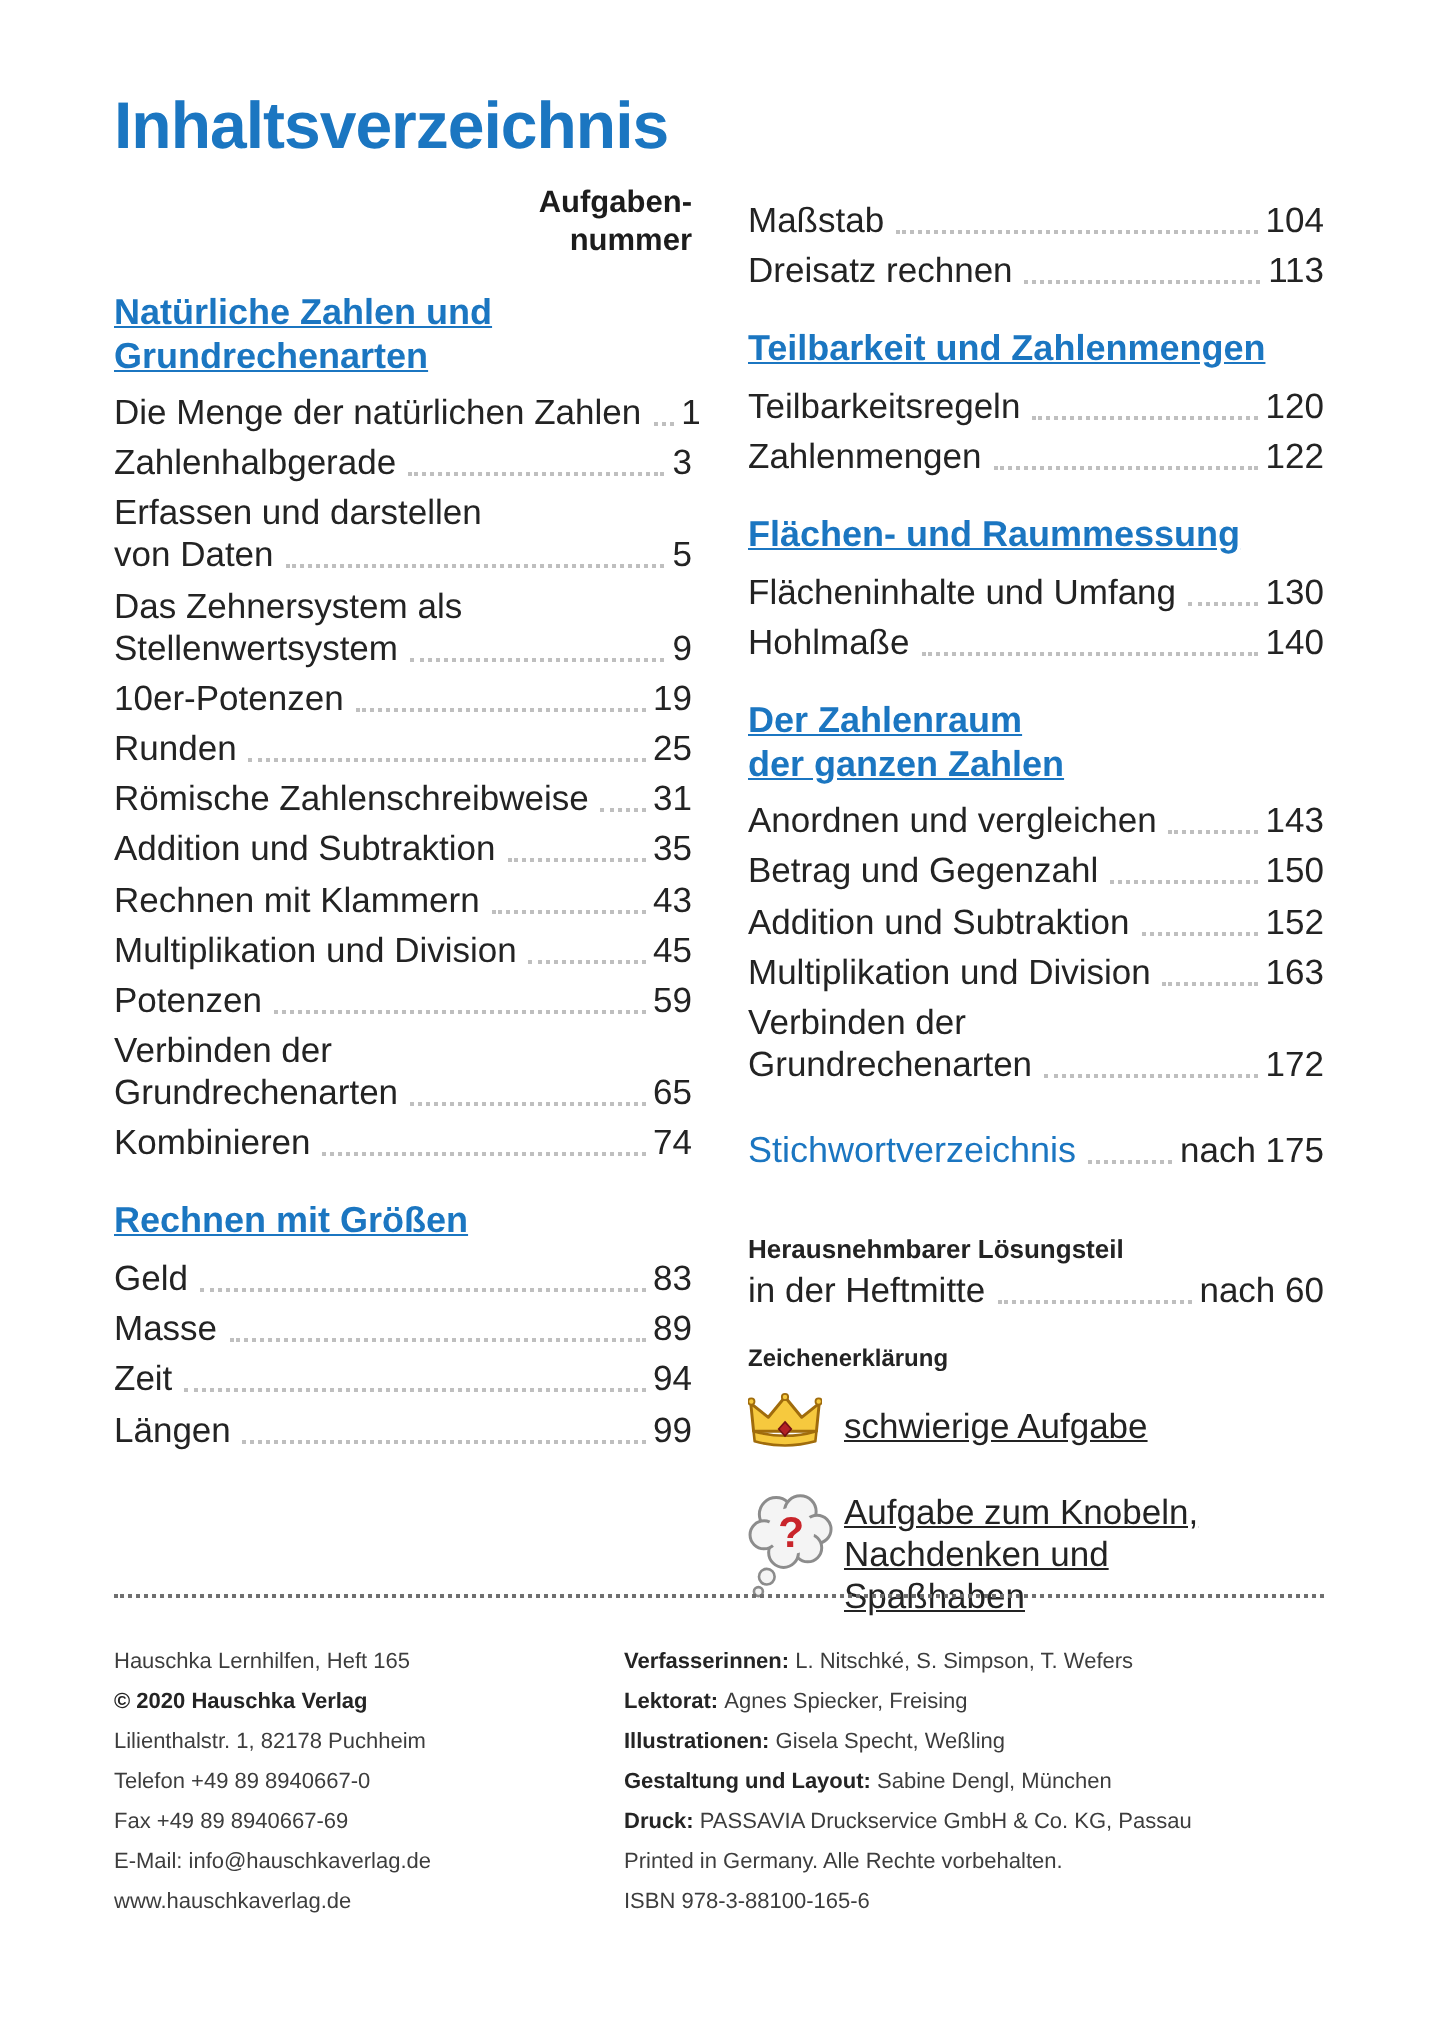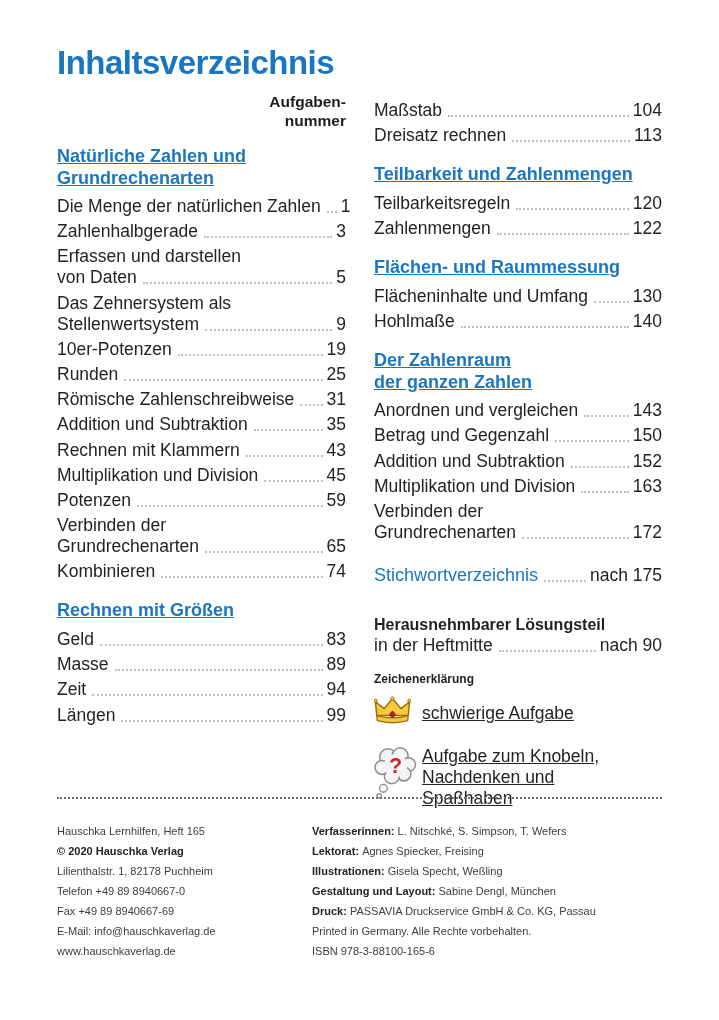--- a/index.html
+++ b/index.html
@@ -35,7 +35,7 @@
   .index-row{margin-top:18px;}
   .index-row .lab{color:var(--blue);font-weight:normal;font-size:18px;}
   .solutions{margin-top:26px;}
-  .solutions-title{font-weight:bold;font-size:16px;line-height:21px;}
+  .solutions-title{font-weight:bold;font-size:13px;line-height:21px;}
   .legend-title{font-weight:bold;font-size:12px;line-height:22px;margin:10px 0 4px 0;}
   .legend-item{display:flex;align-items:center;margin-top:6px;font-size:17.5px;line-height:21px;text-decoration:underline;}
   .legend-item.tall{align-items:flex-start;margin-top:16px;}

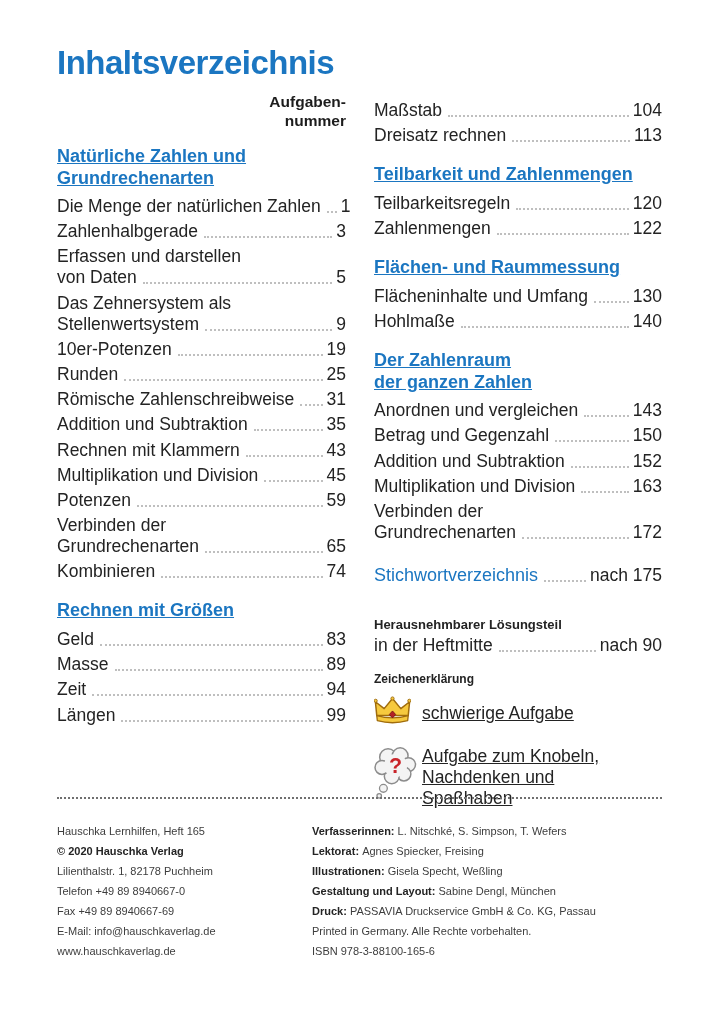--- a/index.html
+++ b/index.html
@@ -311,7 +311,7 @@
       <div class="row">
         <span class="lab">in der Heftmitte</span>
         <span class="leader"></span>
-        <span class="pg">nach 90</span>
+        <span class="pg">nach 60</span>
       </div>
     </div>
   </div>

